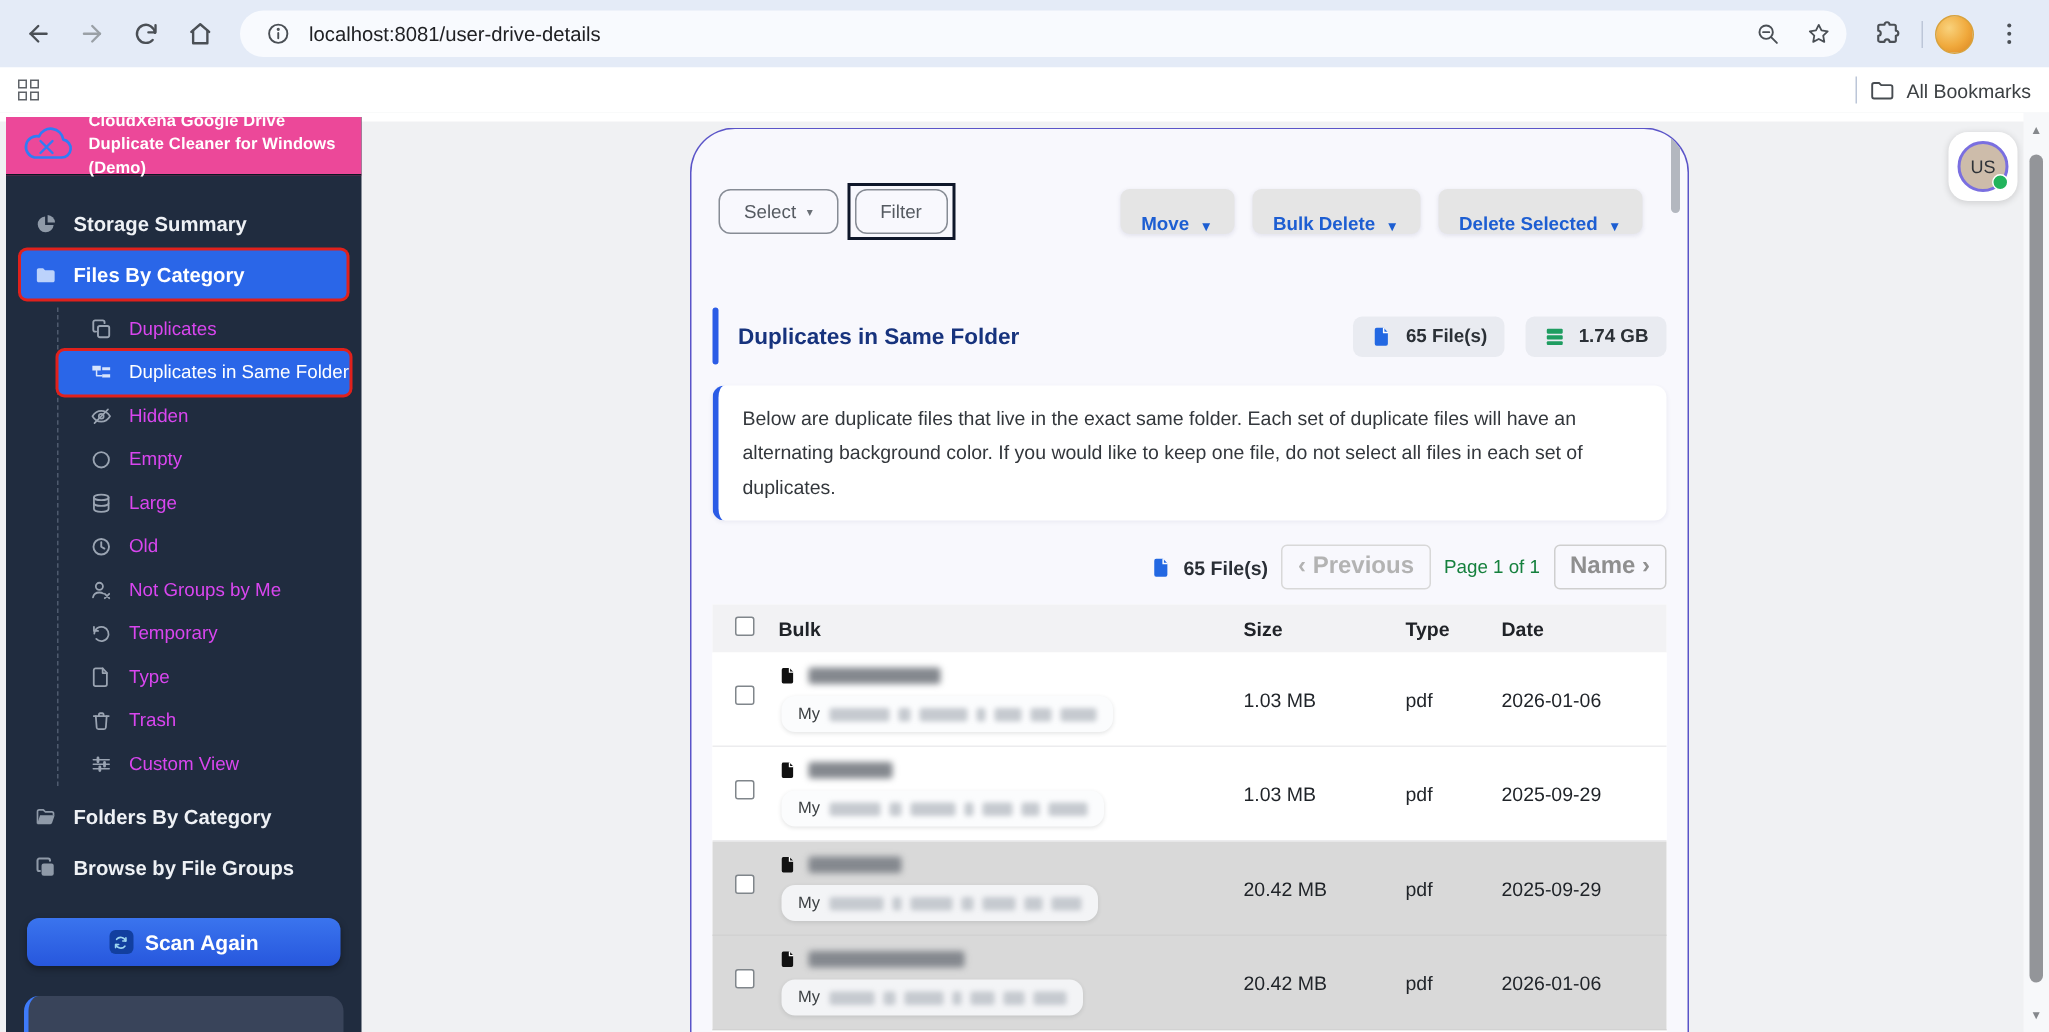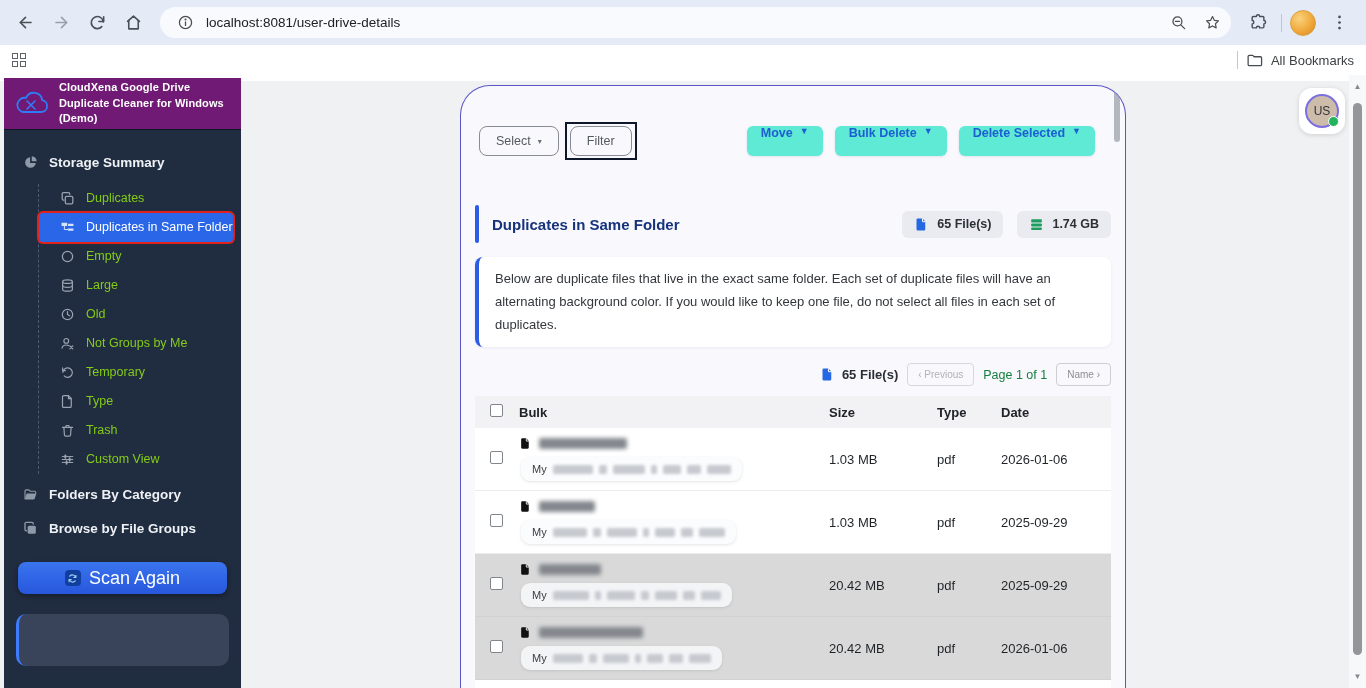--- a/index.html
+++ b/index.html
@@ -32,7 +32,7 @@
 
   
   .sidebar{position:absolute;left:4px;top:3px;width:237px;height:610px;background:#202c3f;z-index:3;overflow:hidden;}
-  .logo-bar{height:52px;background:#701a75;display:flex;align-items:center;gap:9px;padding:18px 10px;box-sizing:border-box;border-bottom:1px solid #0d1622;}
+  .logo-bar{height:39px;background:#ec4899;display:flex;align-items:center;gap:9px;padding:18px 10px;box-sizing:border-box;border-bottom:1px solid #0d1622;}
   .logo-mark{width:36px;height:26px;color:#2f7df6;flex:0 0 auto;}
   .logo-title{color:#fff;font-size:11px;font-weight:bold;line-height:1.4;letter-spacing:.1px;}
   .nav{padding-top:14px;}

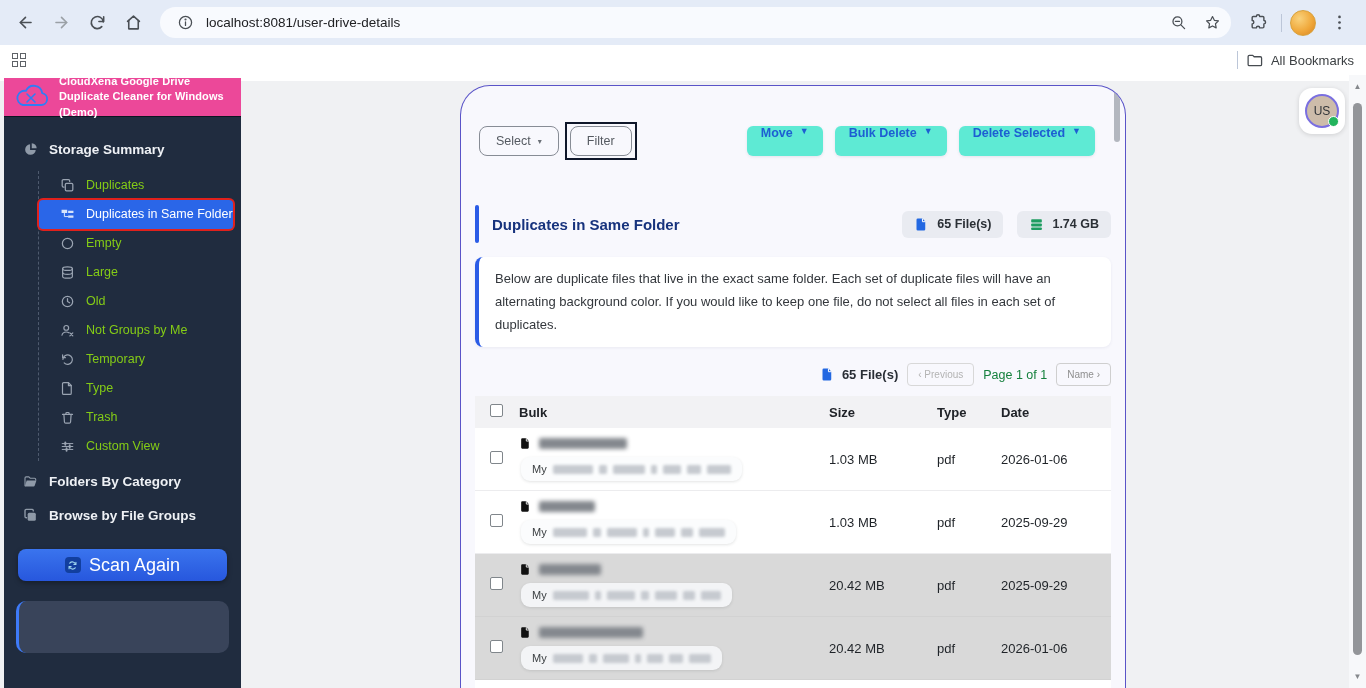--- a/index.html
+++ b/index.html
@@ -63,7 +63,7 @@
   .caret-sm{font-size:8px;color:#6a6f76;}
   .red-box{display:inline-block;border:2px solid #0f172a;padding:2px 3px;margin-left:6px;}
   .tool-right{margin-left:auto;display:flex;gap:12px;}
-  .btn-action{height:30px;background:#5eead4;border:none;border-radius:6px;color:#1d5ed2;font-weight:bold;font-size:12.5px;padding:0 14px;display:inline-flex;align-items:flex-start;gap:7px;cursor:pointer;box-shadow:0 1px 3px rgba(80,80,120,.12);font-family:inherit;}
+  .btn-action{height:30px;background:#e5e5e5;border:none;border-radius:6px;color:#1d5ed2;font-weight:bold;font-size:12.5px;padding:0 14px;display:inline-flex;align-items:flex-end;gap:7px;cursor:pointer;box-shadow:0 1px 3px rgba(80,80,120,.12);font-family:inherit;}
   .caret-blue{font-size:9px;color:#1d5ed2;}
 
   .psection{margin:0 14px;}

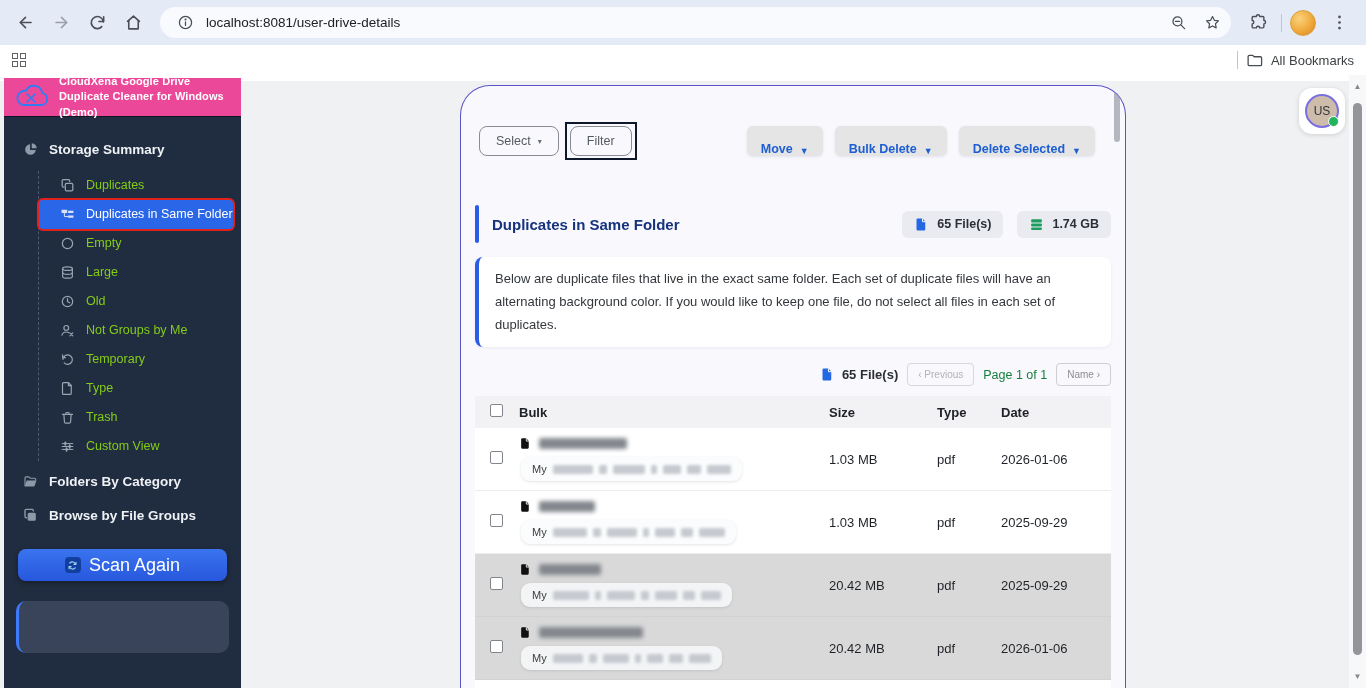--- a/index.html
+++ b/index.html
@@ -217,6 +217,14 @@
               </svg>
             </span>
             <span class="nav-label">Storage Summary</span>
+          </div>
+          <div class="nav-item main active annotated">
+            <span class="nav-icon">
+              <svg viewBox="0 0 24 24" width="1em" height="1em" fill="none" stroke="currentColor" stroke-width="2" stroke-linecap="round" stroke-linejoin="round">
+                <path d="M2.5 6.4c0-1.1.9-2 2-2h4.7l2 2.2h8.3c1.1 0 2 .9 2 2v8.9c0 1.1-.9 2-2 2h-15c-1.1 0-2-.9-2-2z" fill="currentColor" stroke="none"></path>
+              </svg>
+            </span>
+            <span class="nav-label">Files By Category</span>
           </div>
           <div class="sub-group">
             <div class="nav-item sub">

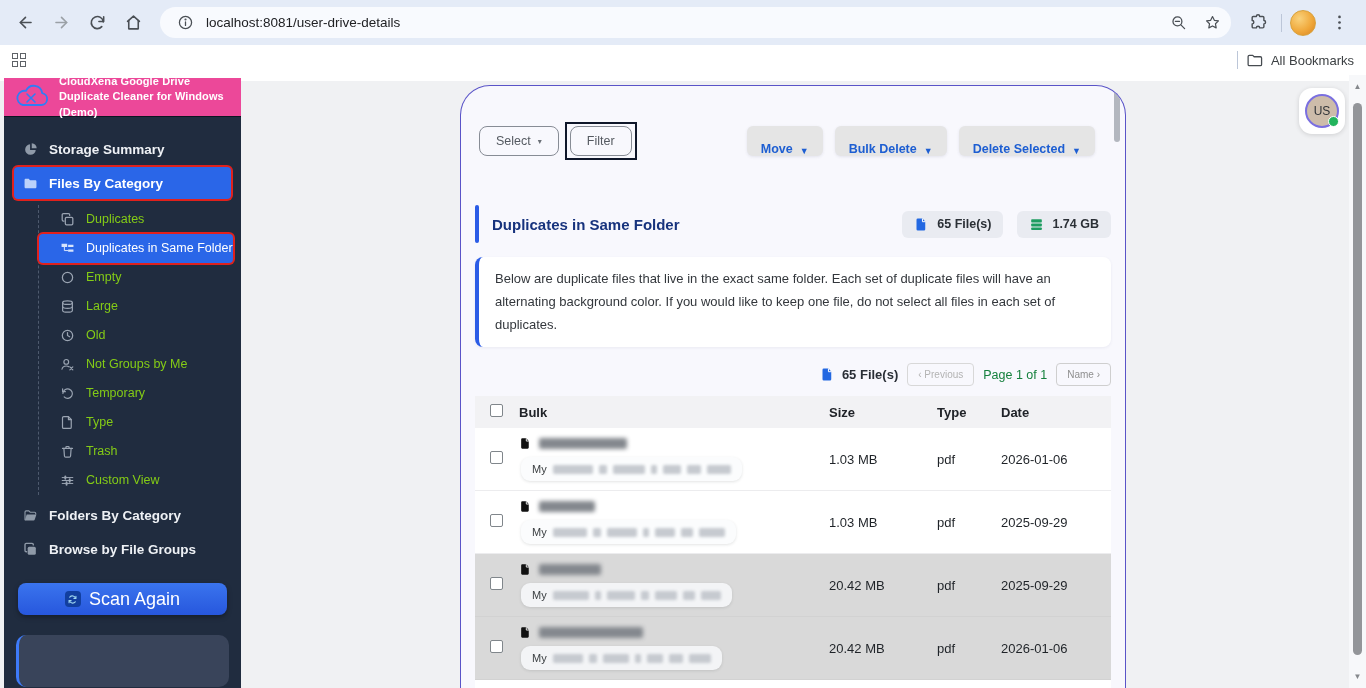--- a/index.html
+++ b/index.html
@@ -42,7 +42,7 @@
   .nav-item.main.active{background:#2a66e8;color:#fff;}
   .nav-item.main.active .nav-icon{color:#bcd2fb;}
   .sub-group{margin-left:34px;border-left:1px dashed #4e5a6e;margin-top:6px;margin-bottom:4px;}
-  .nav-item.sub{padding:6.5px 8px 6.5px 20px;margin-right:8px;color:#84cc16;font-size:12.5px;}
+  .nav-item.sub{padding:6.5px 8px 6.5px 20px;margin-right:8px;color:#d946ef;font-size:12.5px;}
   .nav-item.sub .nav-icon{color:#9aa4b2;}
   .nav-item.sub.active{background:#2a66e8;color:#fff;border-radius:4px;}
   .nav-item.sub.active .nav-icon{color:#d7e4fc;}

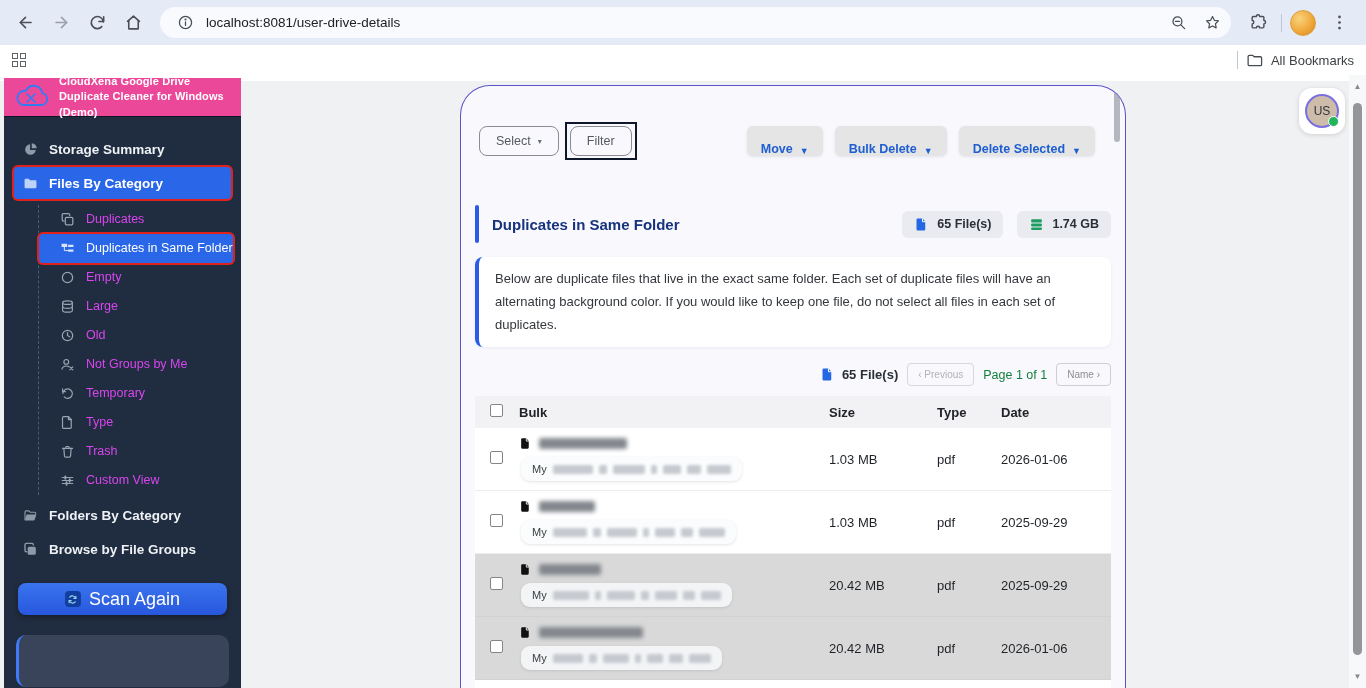--- a/index.html
+++ b/index.html
@@ -244,6 +244,16 @@
                 </svg>
               </span>
               <span class="nav-label">Duplicates in Same Folder</span>
+            </div>
+            <div class="nav-item sub">
+              <span class="nav-icon">
+                <svg viewBox="0 0 24 24" width="1em" height="1em" fill="none" stroke="currentColor" stroke-width="1.8" stroke-linecap="round" stroke-linejoin="round">
+                  <path d="M2.6 12S6.2 6.2 12 6.2 21.4 12 21.4 12 17.8 17.8 12 17.8 2.6 12 2.6 12z"></path>
+                  <circle cx="12" cy="12" r="2.6"></circle>
+                  <path d="M4.8 19.4l14.4-14.8"></path>
+                </svg>
+              </span>
+              <span class="nav-label">Hidden</span>
             </div>
             <div class="nav-item sub">
               <span class="nav-icon">

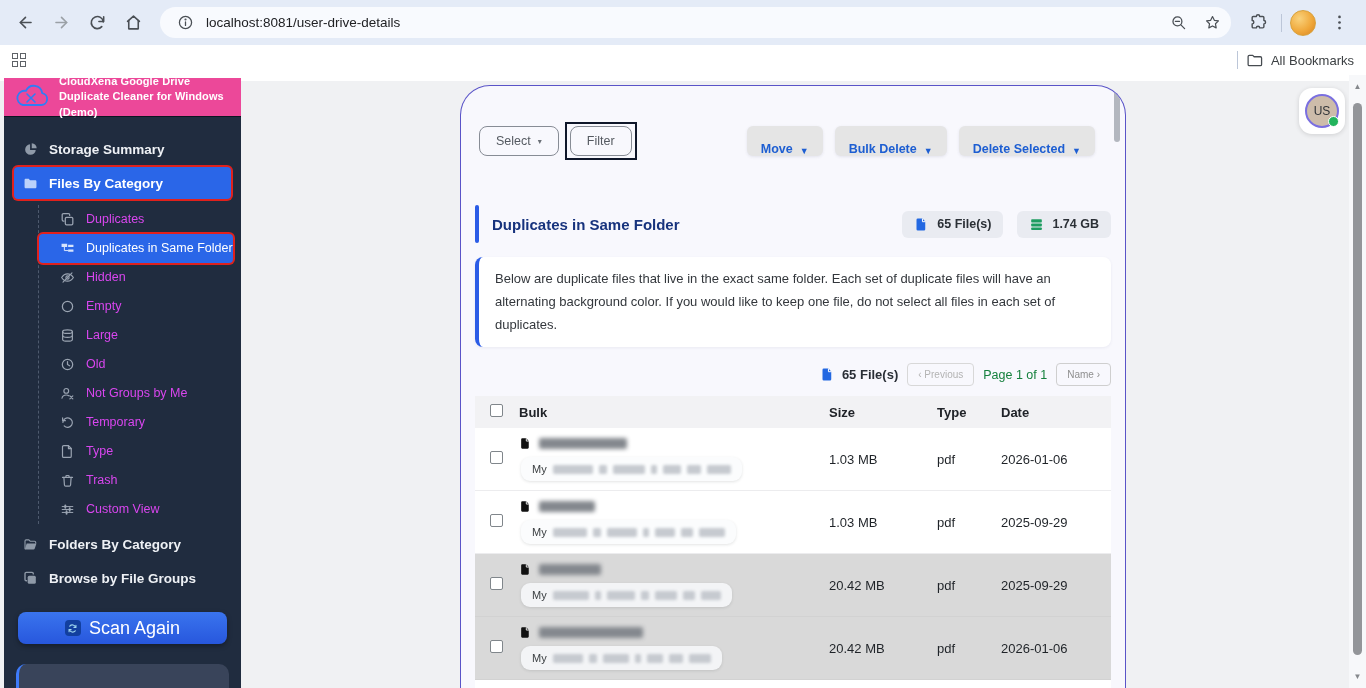--- a/index.html
+++ b/index.html
@@ -81,7 +81,7 @@
   .pag-row{margin-top:16px;display:flex;align-items:center;justify-content:flex-end;gap:9px;font-size:13px;color:#2a2f36;}
   .pag-count{display:flex;align-items:center;gap:7px;font-weight:bold;}
   .pag-count svg{width:15px;height:15px;}
-  .pag-btn{border:1px solid #cfcfcf;border-radius:4px;background:transparent;padding:5px 10px;font-size:10px;color:#8f8f8f;cursor:pointer;font-family:inherit;}
+  .pag-btn{border:1px solid #cfcfcf;border-radius:4px;background:transparent;padding:5px 10px;font-size:16px;color:#8f8f8f;cursor:pointer;font-family:inherit;font-weight:bold;}
   .pag-btn.disabled{color:#b3b3b3;border-color:#d8d8d8;}
   .pag-page{font-size:12.5px;color:#15803d;}
 

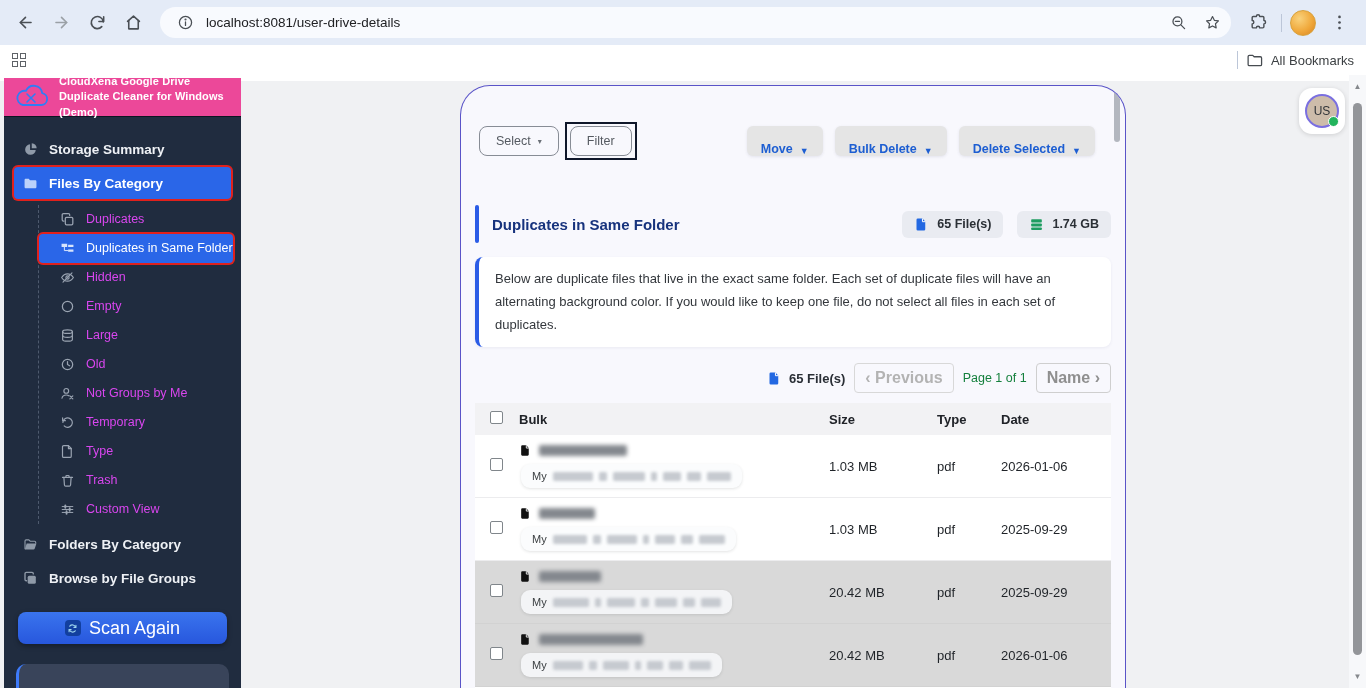--- a/index.html
+++ b/index.html
@@ -50,7 +50,7 @@
   .nav-icon{width:16px;height:16px;display:flex;align-items:center;justify-content:center;flex:0 0 auto;}
   .nav-icon svg{width:15px;height:15px;}
   .nav-label{line-height:15px;white-space:nowrap;}
-  .scan-btn{margin:18px 14px 0 14px;height:32px;border-radius:8px;background:linear-gradient(180deg,#3a74ee,#2757dd);color:#fff;font-size:18px;font-weight:normal;display:flex;align-items:center;justify-content:center;gap:8px;cursor:pointer;box-shadow:0 2px 5px rgba(0,0,0,.35);}
+  .scan-btn{margin:18px 14px 0 14px;height:32px;border-radius:8px;background:linear-gradient(180deg,#3a74ee,#2757dd);color:#fff;font-size:14px;font-weight:bold;display:flex;align-items:center;justify-content:center;gap:8px;cursor:pointer;box-shadow:0 2px 5px rgba(0,0,0,.35);}
   .scan-ic{width:16px;height:16px;border-radius:4px;background:#123f9f;display:flex;align-items:center;justify-content:center;color:#9ed6f0;}
   .scan-ic svg{width:11px;height:11px;}
   .side-card{margin:20px 12px 0 12px;height:52px;background:#39445a;border-left:3px solid #3e7bfa;border-radius:10px;padding:10px 12px;box-sizing:border-box;color:#c4cbd7;font-size:11.5px;display:flex;align-items:flex-start;gap:7px;overflow:hidden;}

